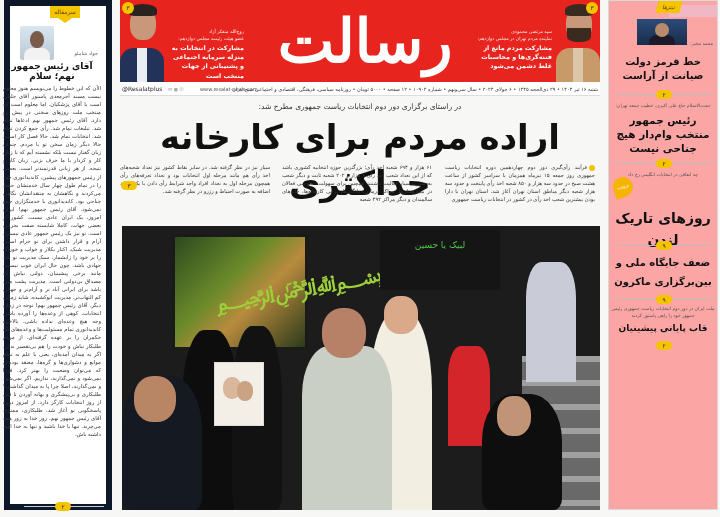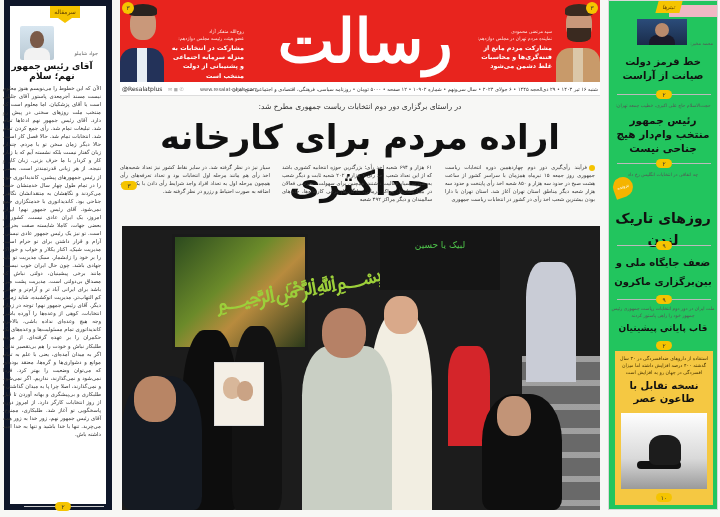--- a/index.html
+++ b/index.html
@@ -135,7 +135,7 @@
     <div class="mast-quote left">
       <div class="small">روح‌الله متفکر آزاد</div>
       <div class="small">عضو هیئت رئیسه مجلس دوازدهم:</div>
-      <div class="big">مشارکت در انتخابات به منزله سرمایه اجتماعی و پشتیبانی از دولت منتخب است</div>
+      <div class="big">مشارکت در انتخابات به منزله سرمایه اجتماعی و پشتیبانی از جهات منتخب است</div>
     </div>
 
     <div class="logo">رسالت</div>

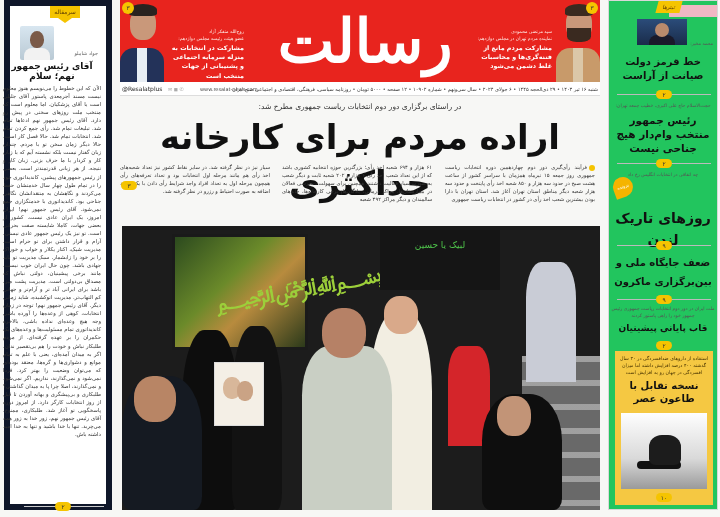--- a/index.html
+++ b/index.html
@@ -86,7 +86,7 @@
   .poster .face2 { position: absolute; left: 22px; top: 18px; width: 16px; height: 20px; background: #caa385; border-radius: 45%; }
 
   
-  .right-col { position: absolute; left: 608px; top: 0; width: 110px; height: 510px; background: #22c55e; border: 1px solid #d8d8d8; }
+  .right-col { position: absolute; left: 608px; top: 0; width: 110px; height: 510px; background: #fca5a5; border: 1px solid #d8d8d8; }
   .rc-badge { position: absolute; left: 48px; top: 0; width: 24px; height: 12px; background: #f5c400; font-size: 5.5px; color: #5a3a00; text-align: center; line-height: 12px; transform: skewX(-15deg); }
   .rc-header-stripe { position: absolute; left: 60px; top: 4px; width: 48px; height: 12px; background: #f0b8c4; }
   .rc-photo { position: absolute; left: 28px; top: 18px; width: 50px; height: 26px; background: linear-gradient(#2b4c7a, #1a2c4a); overflow: hidden; }

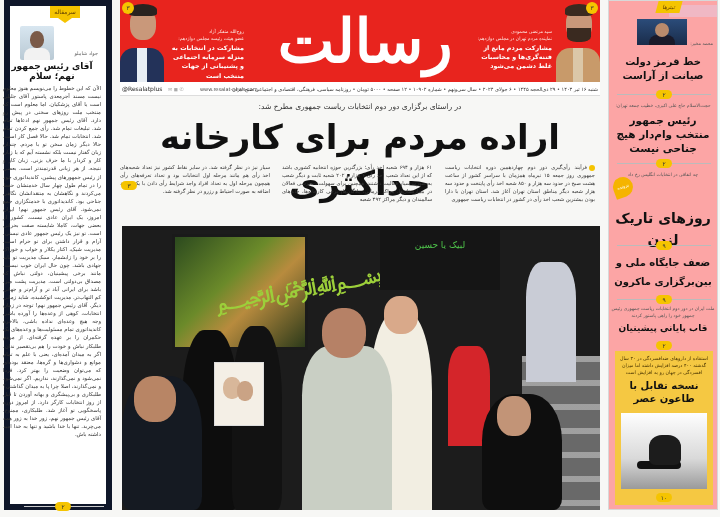--- a/index.html
+++ b/index.html
@@ -229,15 +229,6 @@
     <div class="rc-headline" style="top:321px;font-size:9px;line-height:12px;">قاب پایانی پیشینیان</div>
     <span class="page-ref rc-ref" style="top:340px;">۲</span>
 
-    <div class="rc-yellow-box">
-      <div class="kick">استفاده از داروهای ضدافسردگی در ۳۰ سال گذشته ۴۰۰ درصد افزایش داشته اما میزان افسردگی در جهان رو به افزایش است</div>
-      <div class="head">نسخه تقابل با طاعون عصر</div>
-      <div class="img">
-          <div class="leg"></div>
-          <div class="fig"></div>
-        </div>
-      <span class="page-ref ref">۱۰</span>
-    </div>
   </div>
 </div>
 

